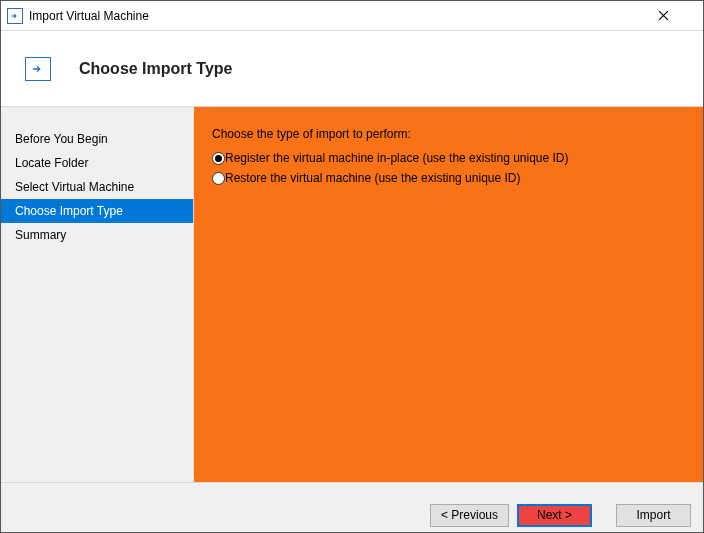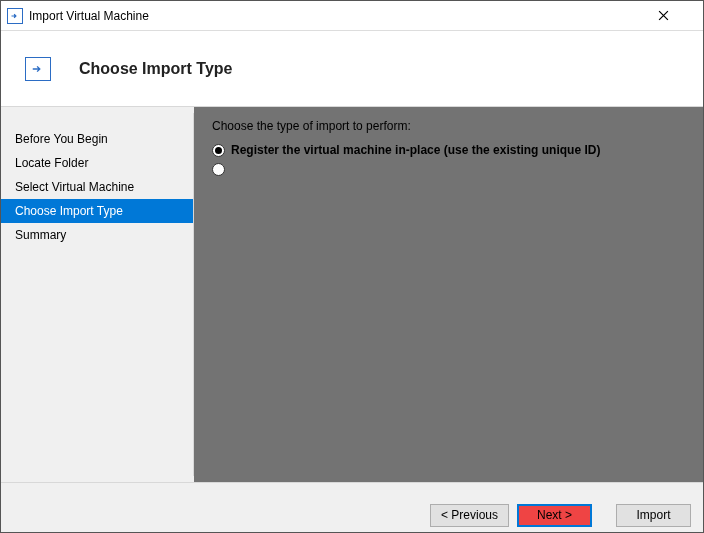--- a/index.html
+++ b/index.html
@@ -86,8 +86,8 @@
     }
     .content {
       flex: 1;
-      padding: 12px 18px;
-      background: #737373;
+      padding: 20px 18px;
+      background: #f97316;
     }
     .instruction {
       font-size: 12px;

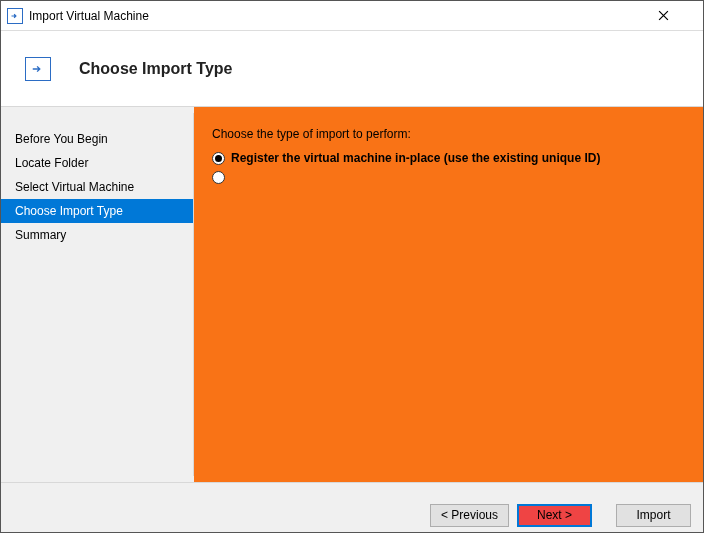--- a/index.html
+++ b/index.html
@@ -96,10 +96,8 @@
     .option {
       display: flex;
       align-items: center;
-      gap: 6px;
       margin-bottom: 6px;
       font-size: 12px;
-      font-weight: bold;
     }
     .radio {
       width: 13px; height: 13px;

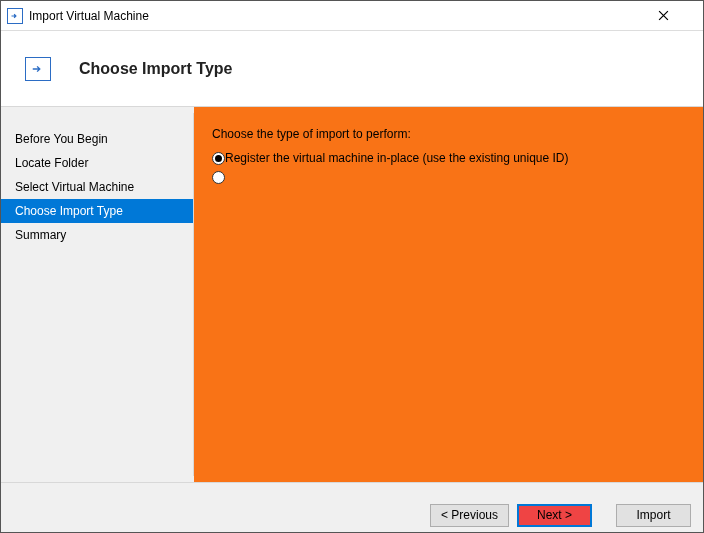--- a/index.html
+++ b/index.html
@@ -191,6 +191,7 @@
     </label>
     <label class="option">
       <span class="radio"></span>
+      <span>Restore the virtual machine (use the existing unique ID)</span>
     </label>
   </div>
 </div>

